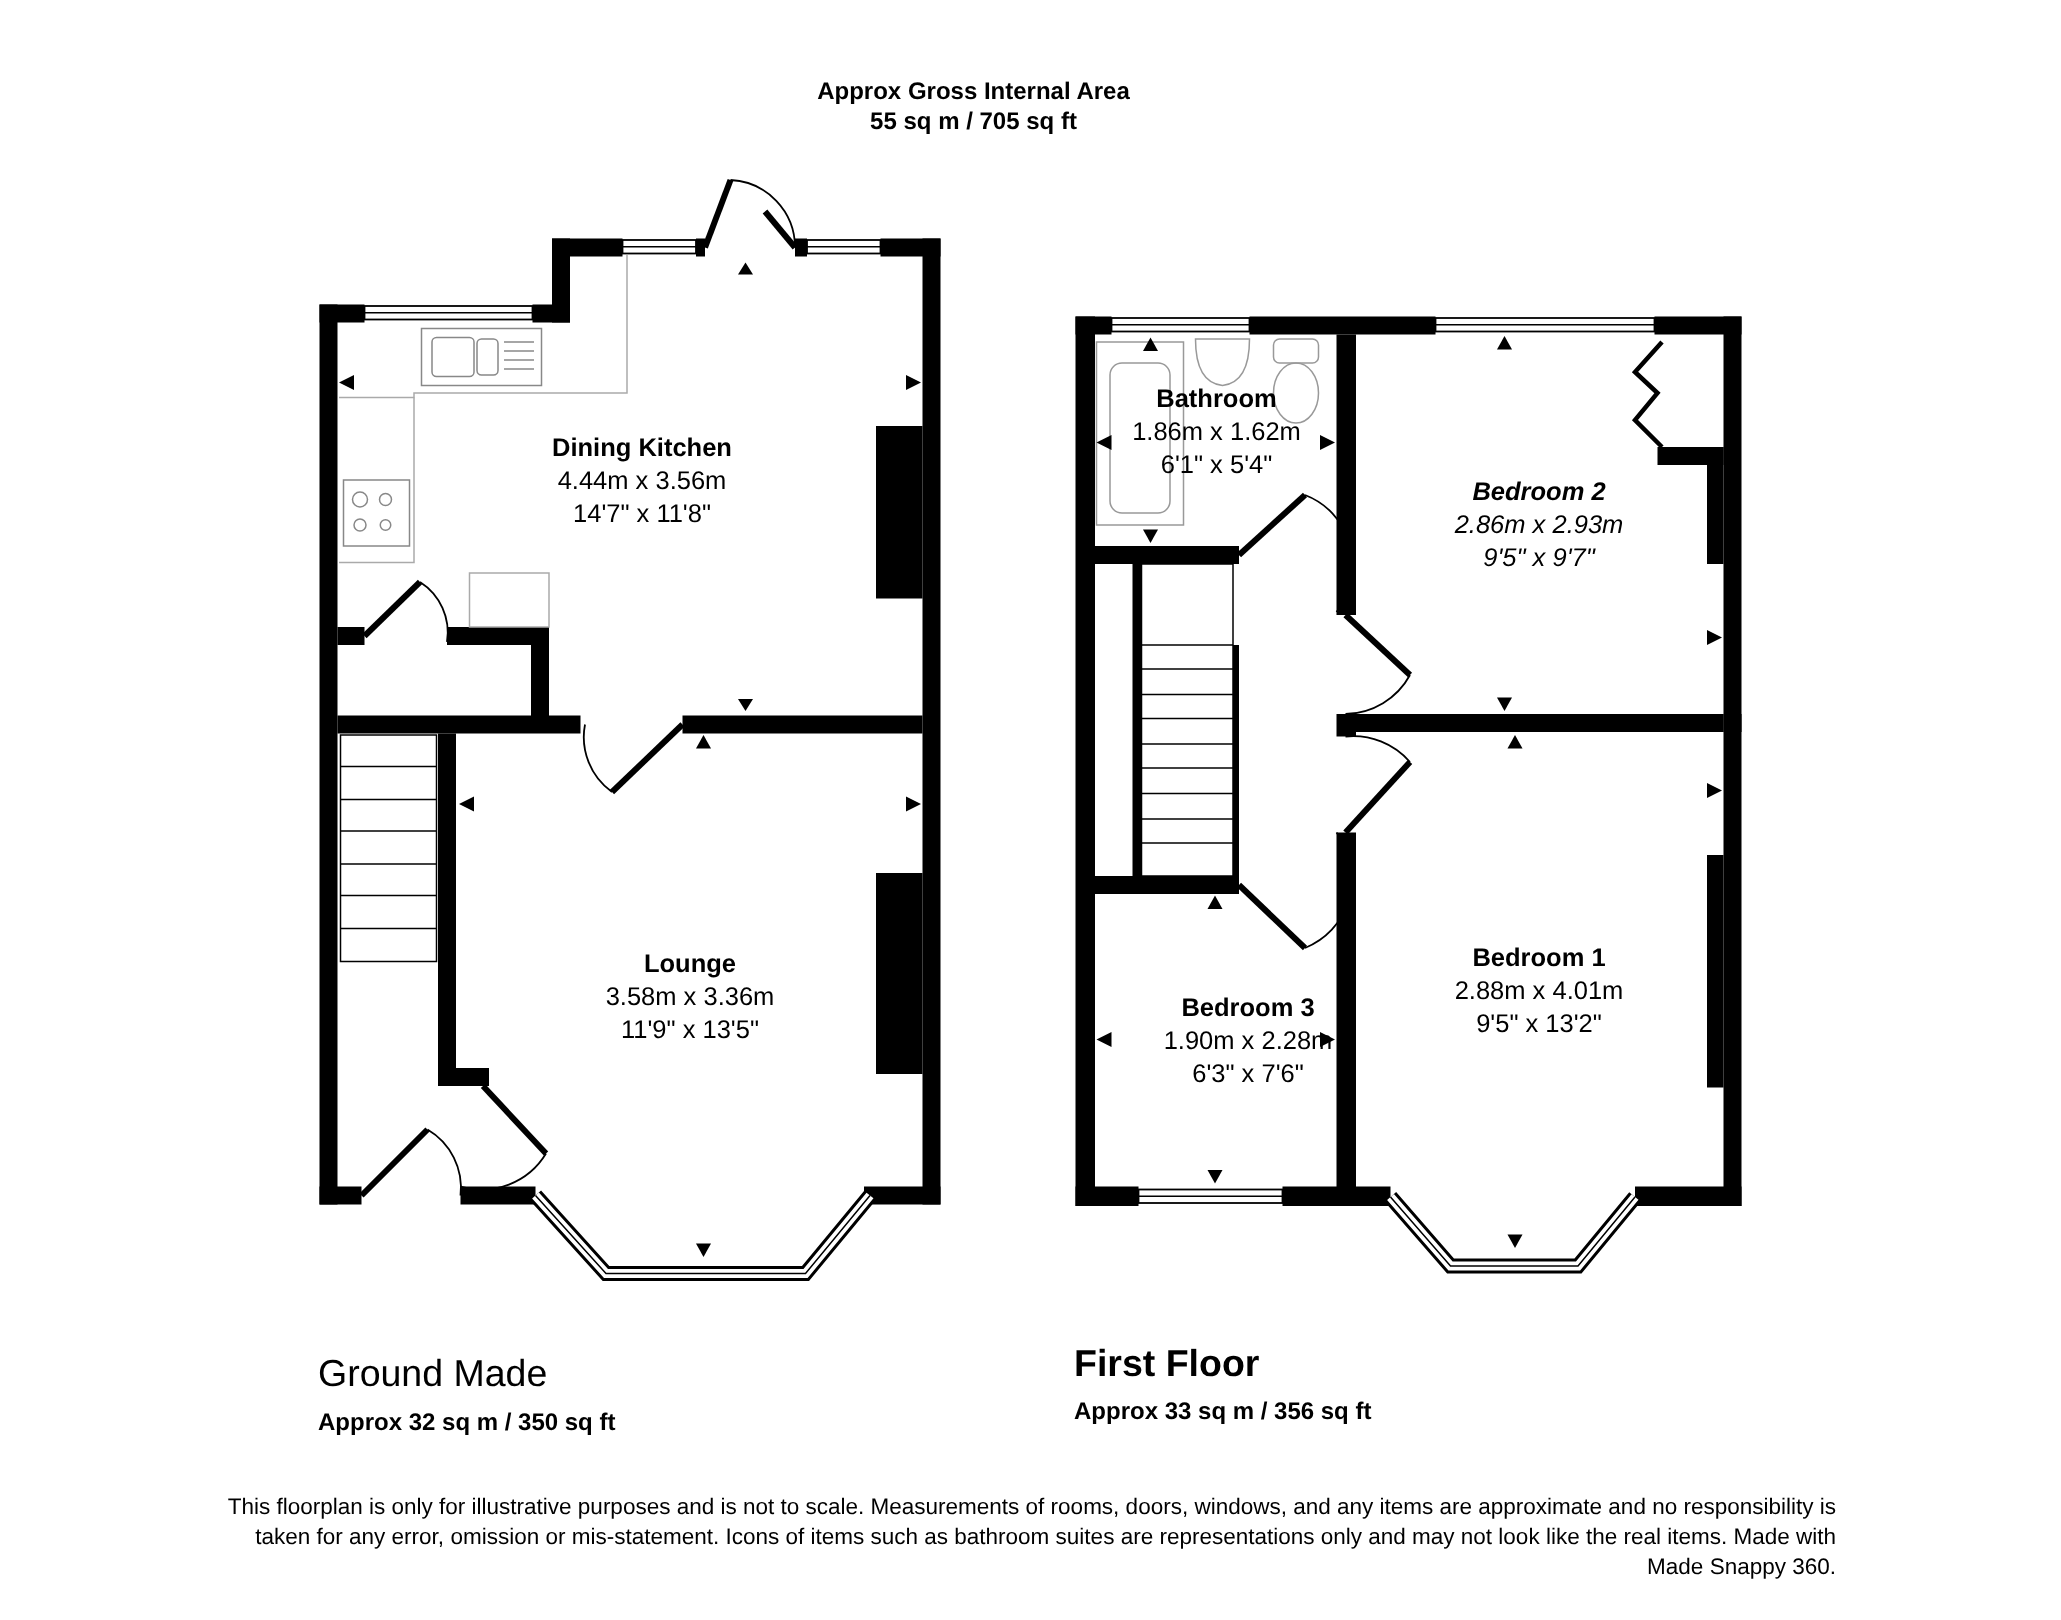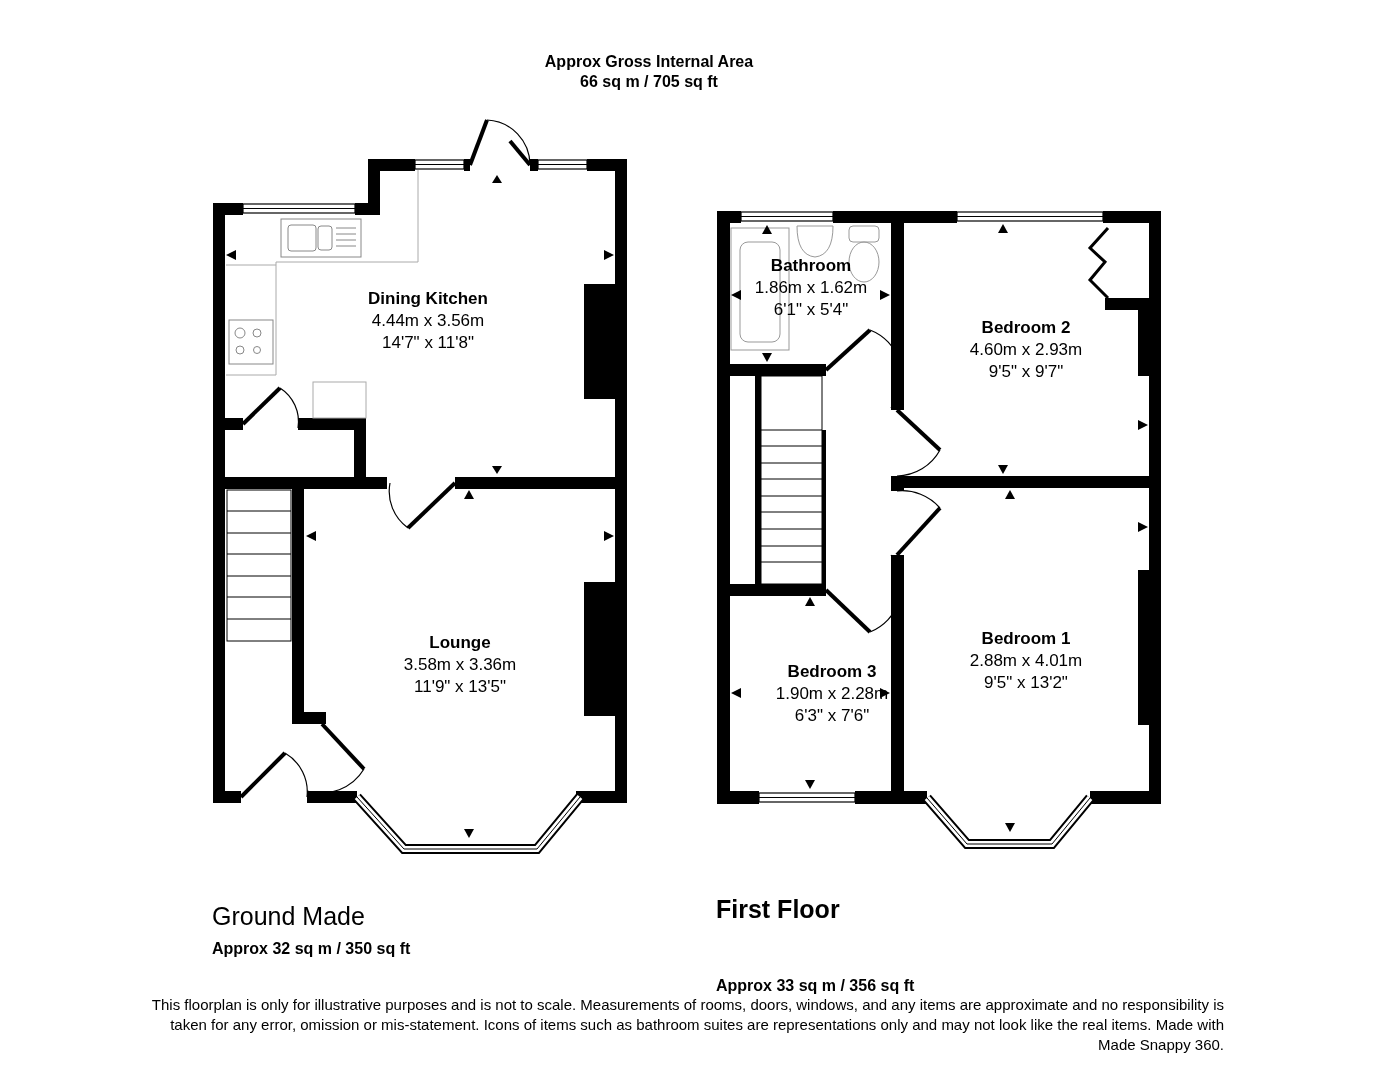--- a/index.html
+++ b/index.html
@@ -17,7 +17,7 @@
 
 <div class="title">
   <div>Approx Gross Internal Area</div>
-  <div>66 sq m / 705 sq ft</div>
+  <div>55 sq m / 705 sq ft</div>
 </div>
 
 <svg class="plan" width="1374" height="1080" viewBox="0 0 1374 1080" xmlns="http://www.w3.org/2000/svg">

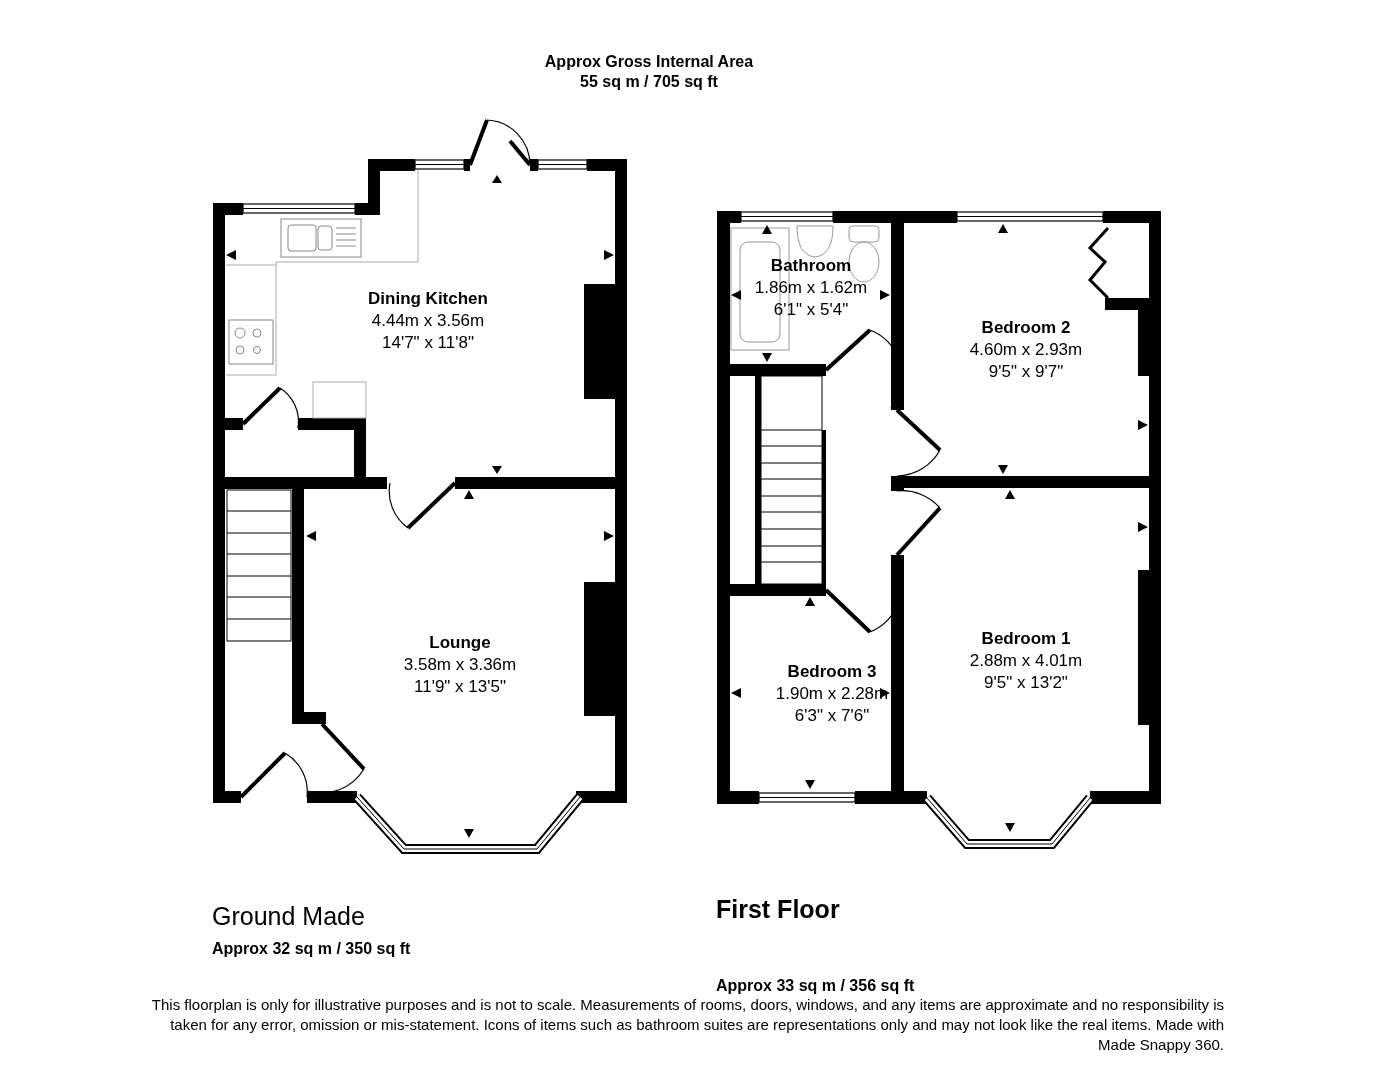--- a/index.html
+++ b/index.html
@@ -224,7 +224,7 @@
   <div>1.86m x 1.62m</div>
   <div>6'1" x 5'4"</div>
 </div>
-<div class="room" style="left:1026px; top:317px;">
+<div class="room" style="left:1026px; top:317px;font-style:italic;">
   <div class="name">Bedroom 2</div>
   <div>4.60m x 2.93m</div>
   <div>9'5" x 9'7"</div>

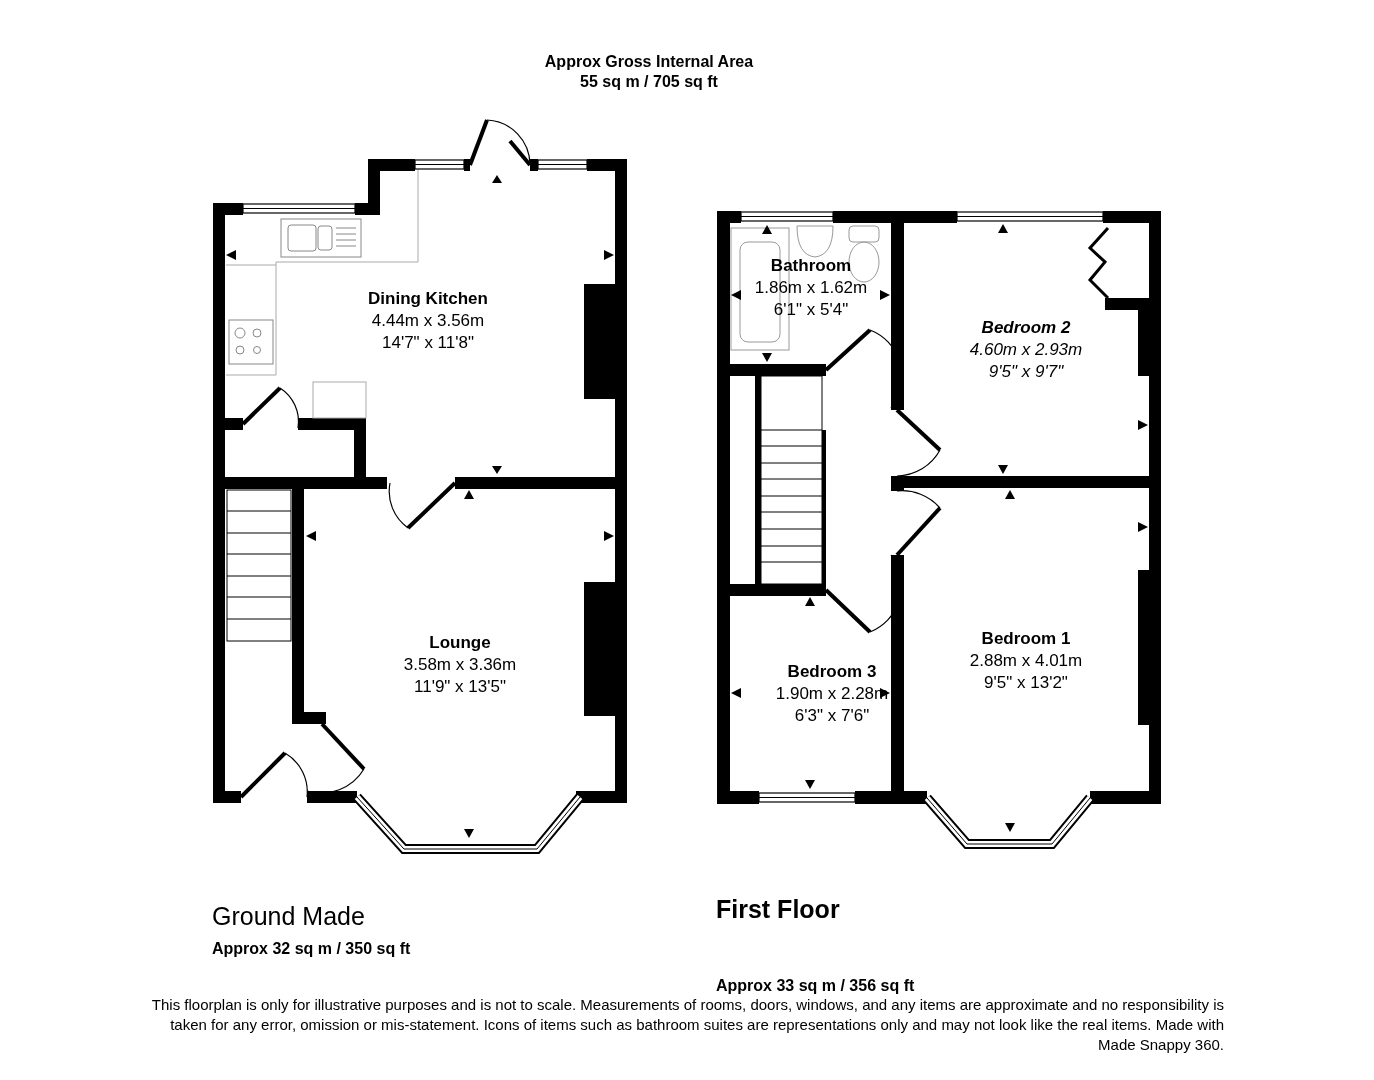--- a/index.html
+++ b/index.html
@@ -226,7 +226,7 @@
 </div>
 <div class="room" style="left:1026px; top:317px;font-style:italic;">
   <div class="name">Bedroom 2</div>
-  <div>4.60m x 2.93m</div>
+  <div>2.86m x 2.93m</div>
   <div>9'5" x 9'7"</div>
 </div>
 <div class="room" style="left:811px; top:661px;margin-left:21px;">

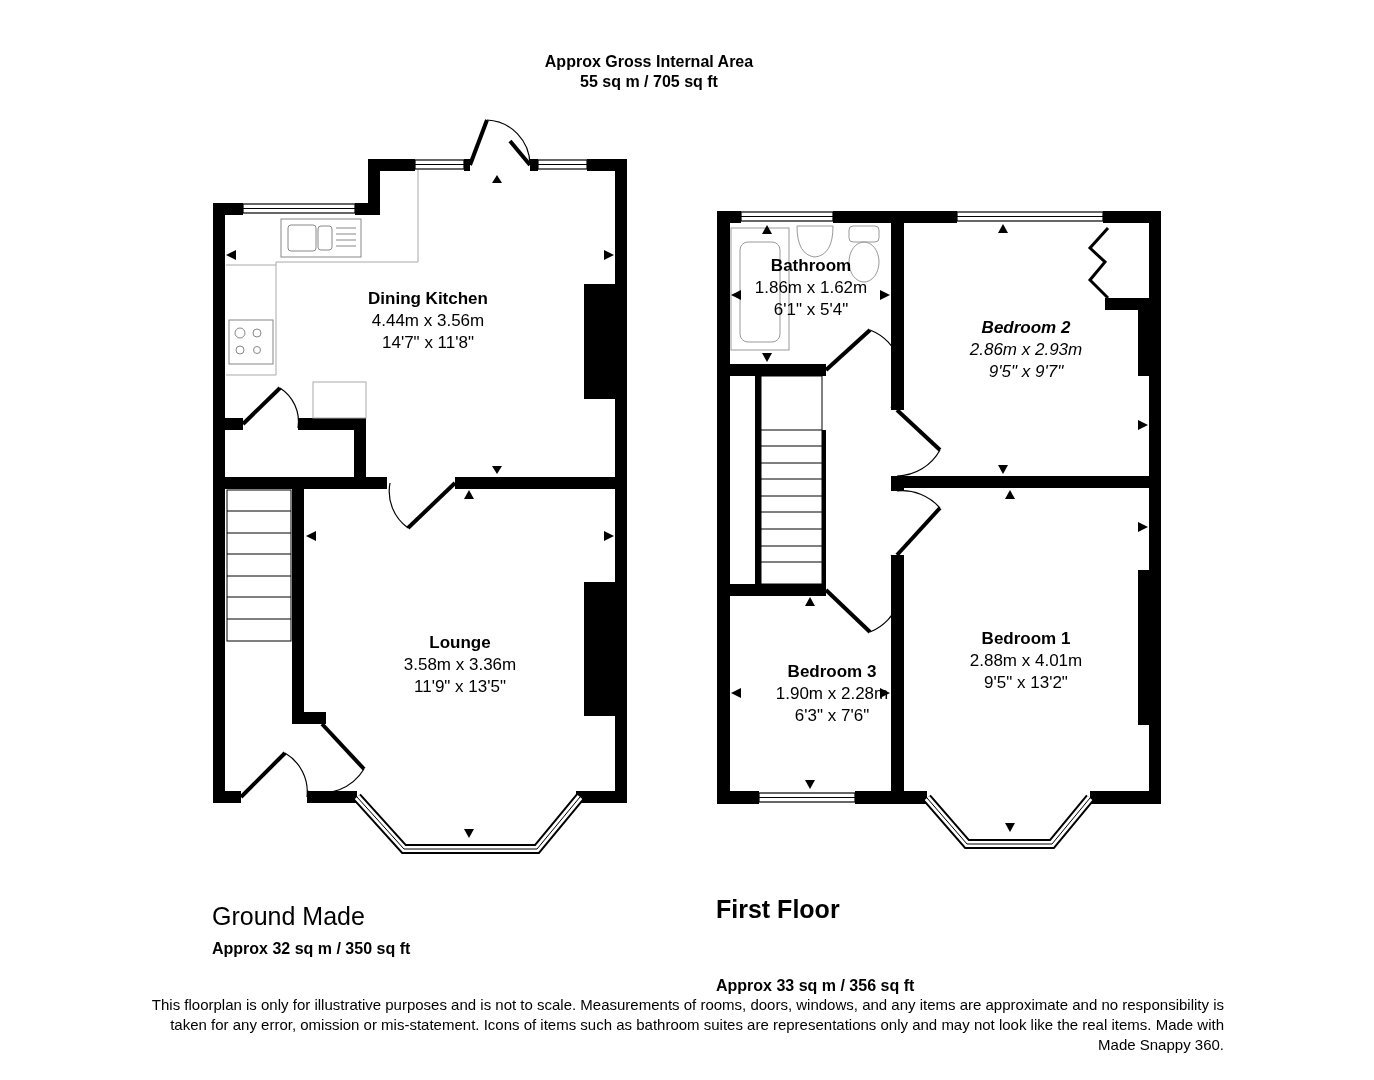--- a/index.html
+++ b/index.html
@@ -243,7 +243,7 @@
 <div class="floor-name" style="left:212px; top:902px;">Ground Made</div>
 <div class="floor-area" style="left:212px; top:940px;">Approx 32 sq m / 350 sq ft</div>
 <div class="floor-name" style="left:716px; top:895px;font-weight:bold;">First Floor</div>
-<div class="floor-area" style="left:716px; top:933px;margin-top:44px;">Approx 33 sq m / 356 sq ft</div>
+<div class="floor-area" style="left:716px; top:933px;">Approx 33 sq m / 356 sq ft</div>
 
 <div class="disclaimer">This floorplan is only for illustrative purposes and is not to scale. Measurements of rooms, doors, windows, and any items are approximate and no responsibility is taken for any error, omission or mis-statement. Icons of items such as bathroom suites are representations only and may not look like the real items. Made with Made Snappy 360.</div>
 

